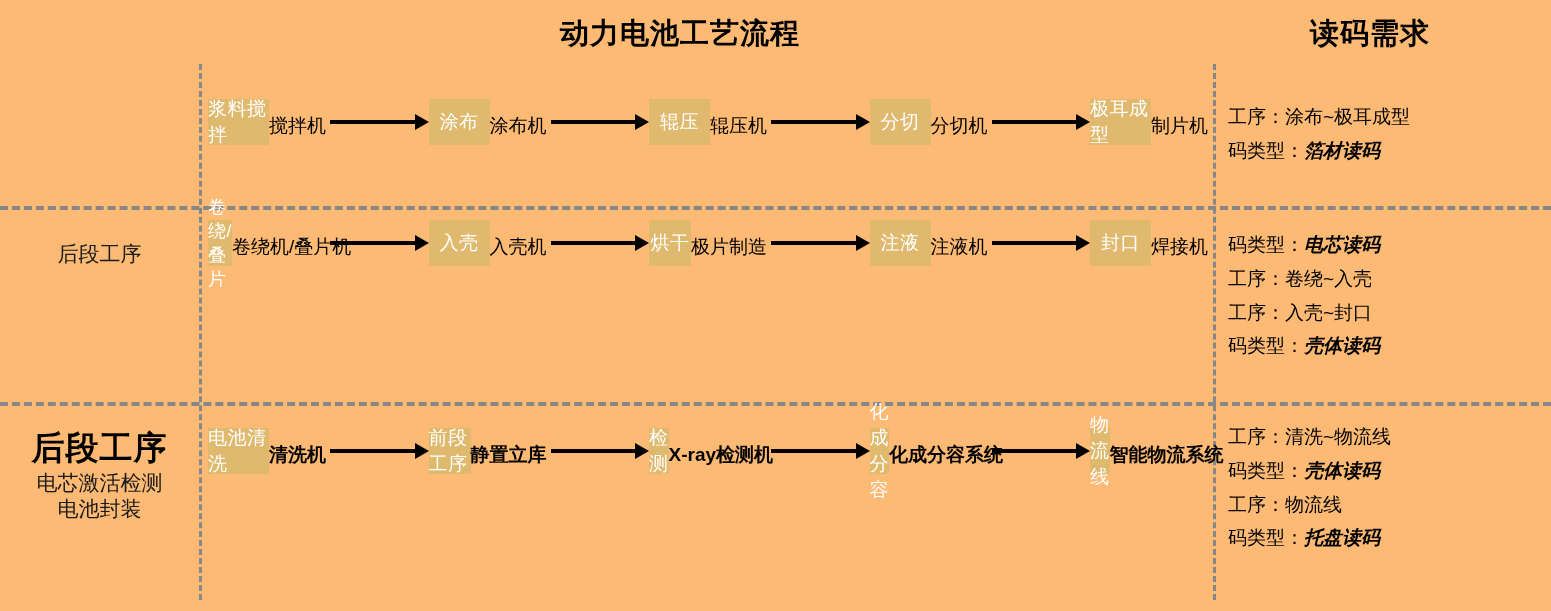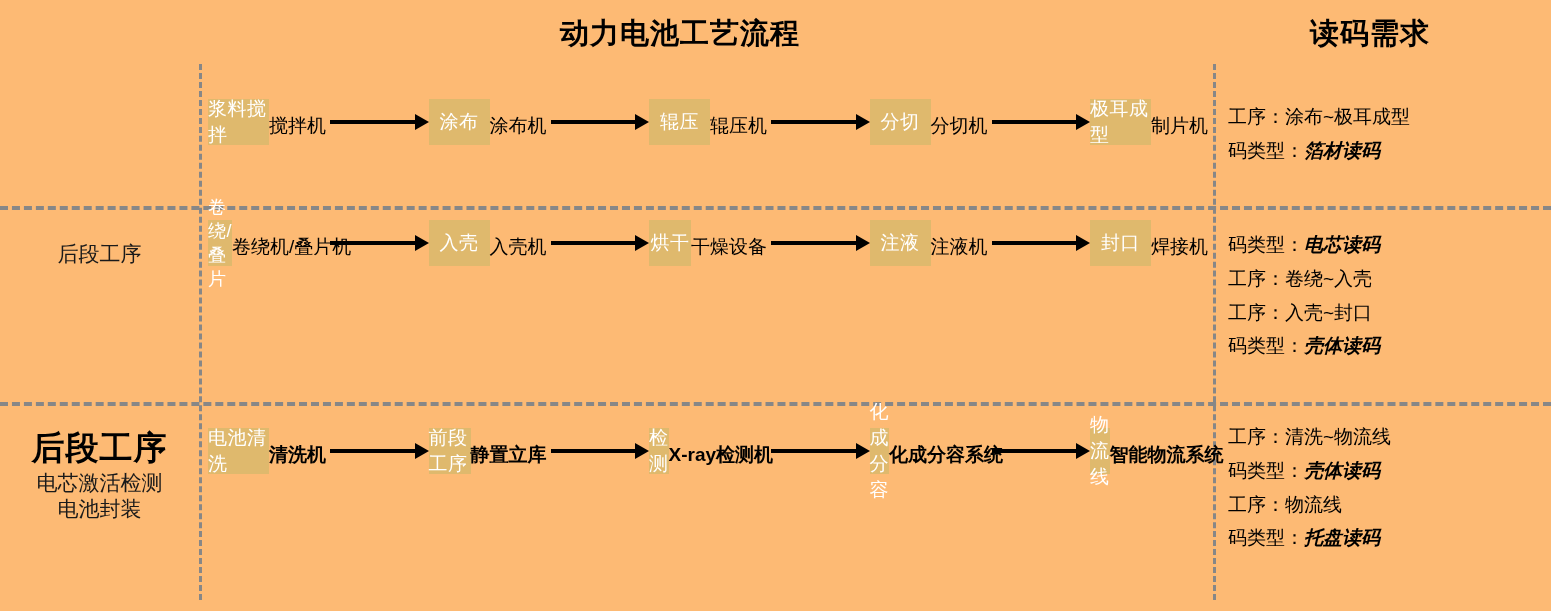--- a/index.html
+++ b/index.html
@@ -276,7 +276,7 @@
         </div>
       <div class="node">
         <div class="node-box">烘干</div>
-        <div class="node-caption">干燥设备</div>
+        <div class="node-caption">极片制造</div>
       </div>
       <div class="arrow">
           <div class="shaft"></div>

